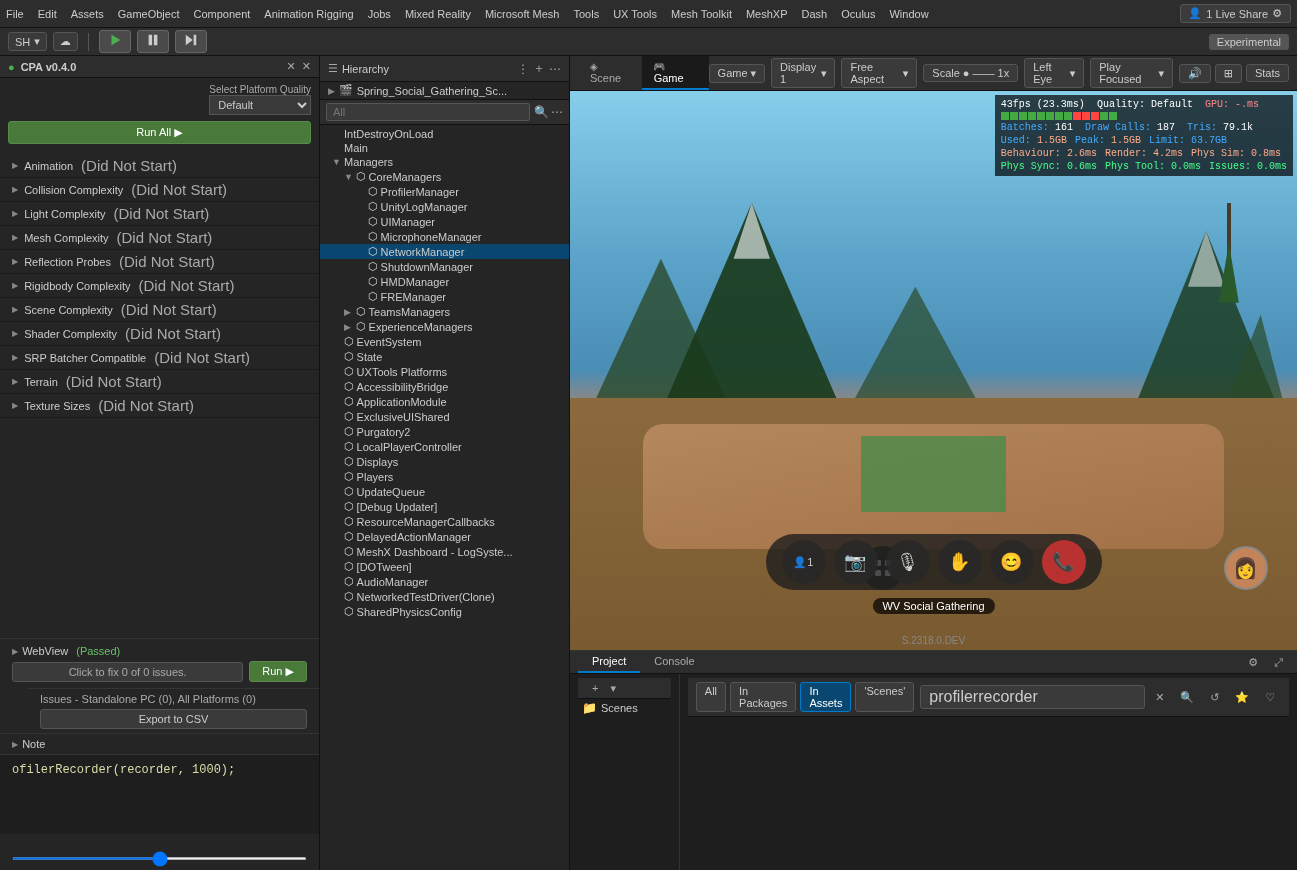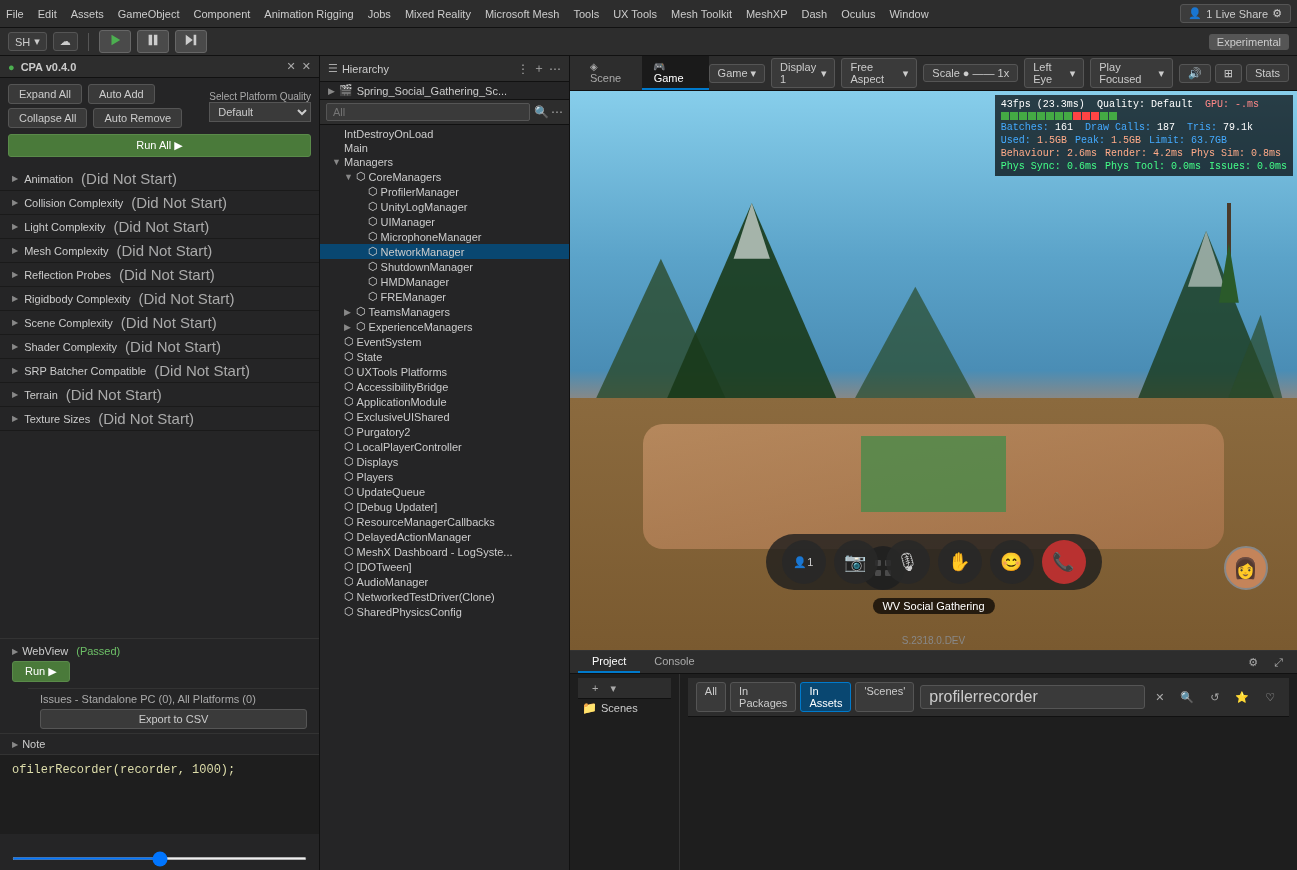--- a/index.html
+++ b/index.html
@@ -202,16 +202,6 @@
       <span style="cursor:pointer; color:#aaa;">✕</span>
     </div>
     <div id="cpa-toolbar">
-      <div style="display:flex; flex-direction:column; gap:4px;">
-        <div style="display:flex; gap:6px;">
-          <button class="cpa-btn">Expand All</button>
-          <button class="cpa-btn">Auto Add</button>
-        </div>
-        <div style="display:flex; gap:6px;">
-          <button class="cpa-btn">Collapse All</button>
-          <button class="cpa-btn">Auto Remove</button>
-        </div>
-      </div>
       <div class="platform-select">
         <label>Select Platform Quality</label>
         <select><option>Default</option></select>

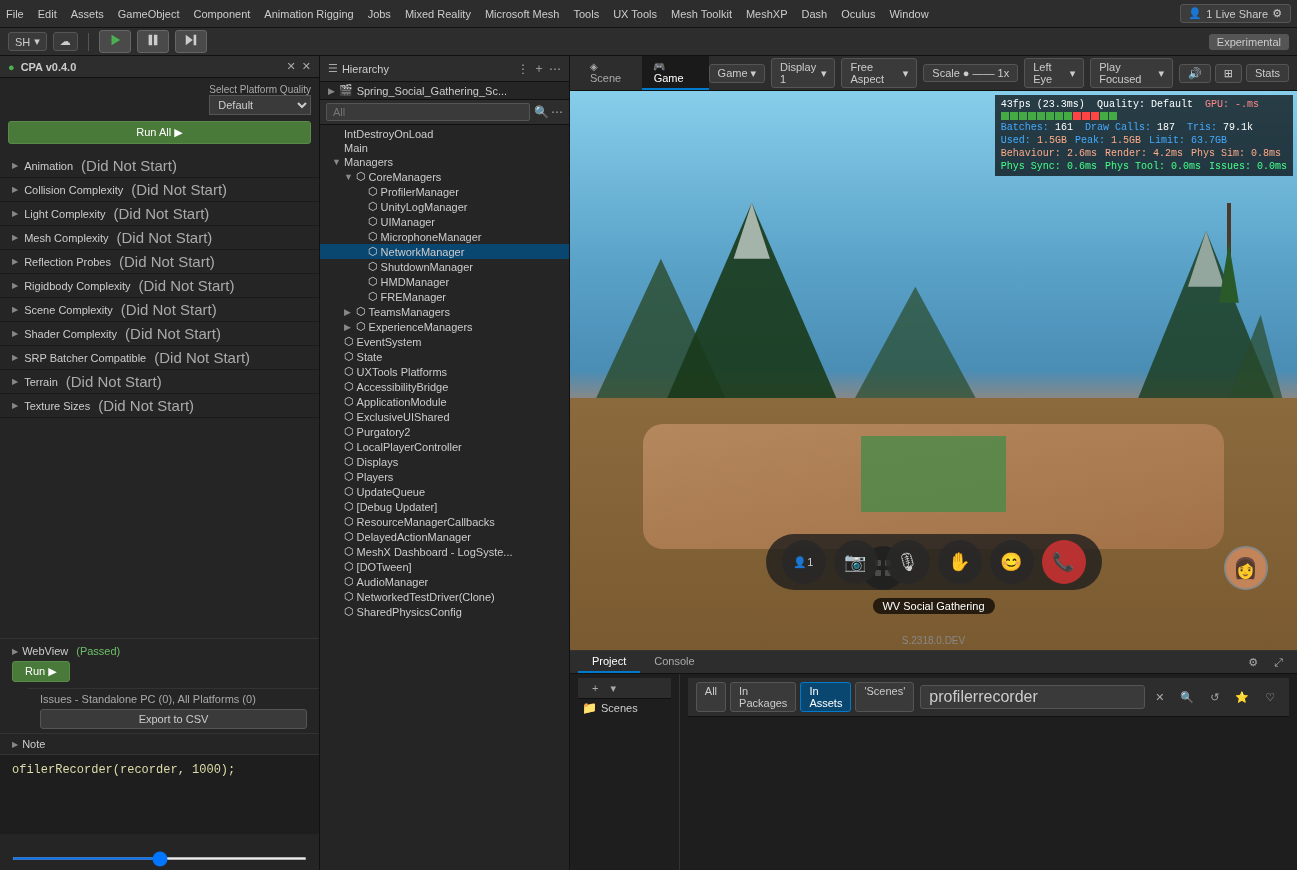--- a/index.html
+++ b/index.html
@@ -276,6 +276,7 @@
         <span style="font-size:11px; margin-left:4px;" class="analyzer-status status-passed">(Passed)</span>
       </div>
       <div id="webview-controls">
+        <button class="fix-issues-btn">Click to fix 0 of 0 issues.</button>
         <button class="run-btn-small">Run ▶</button>
       </div>
     </div>

